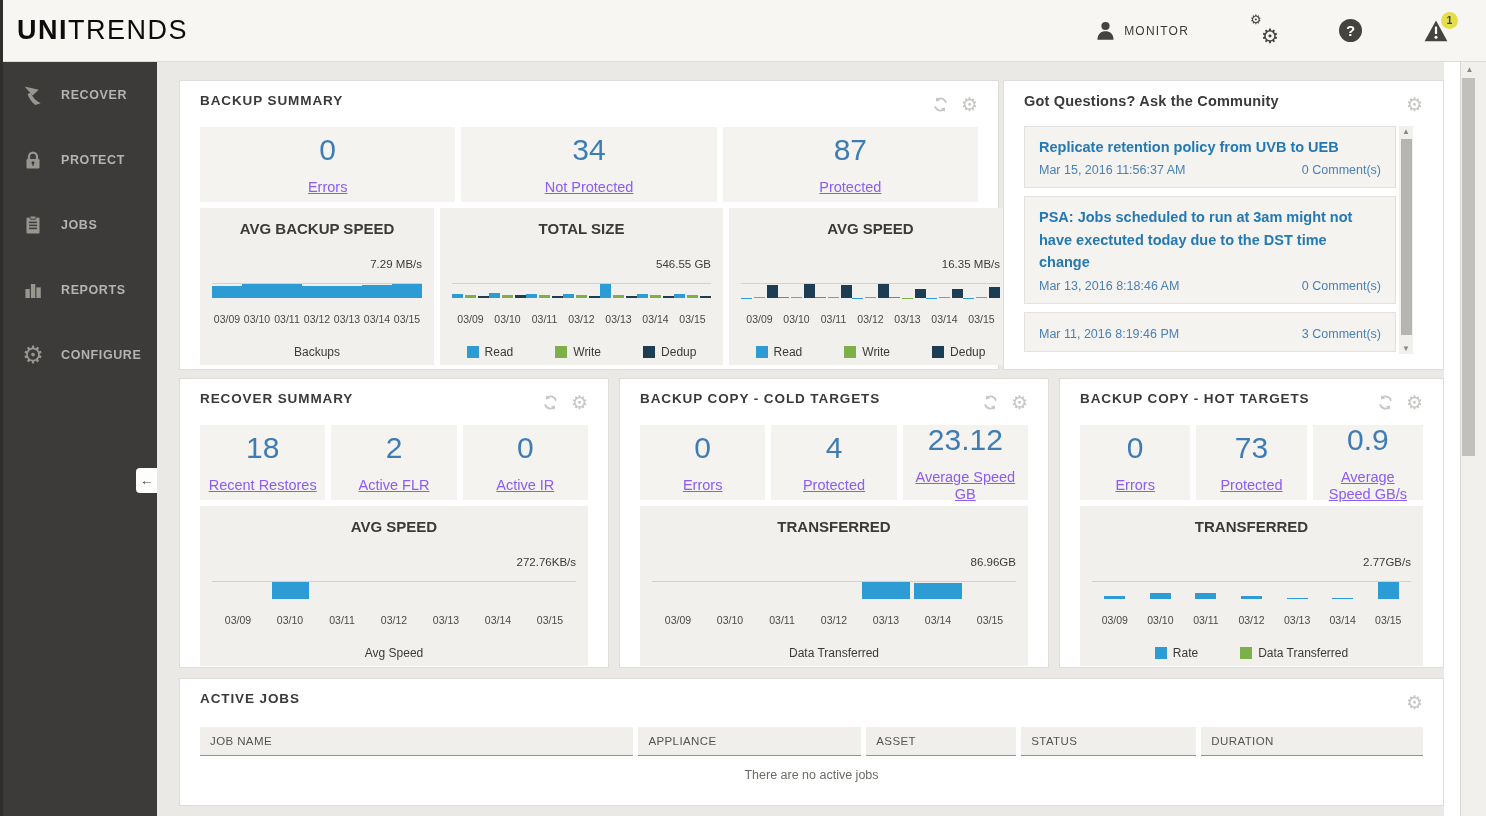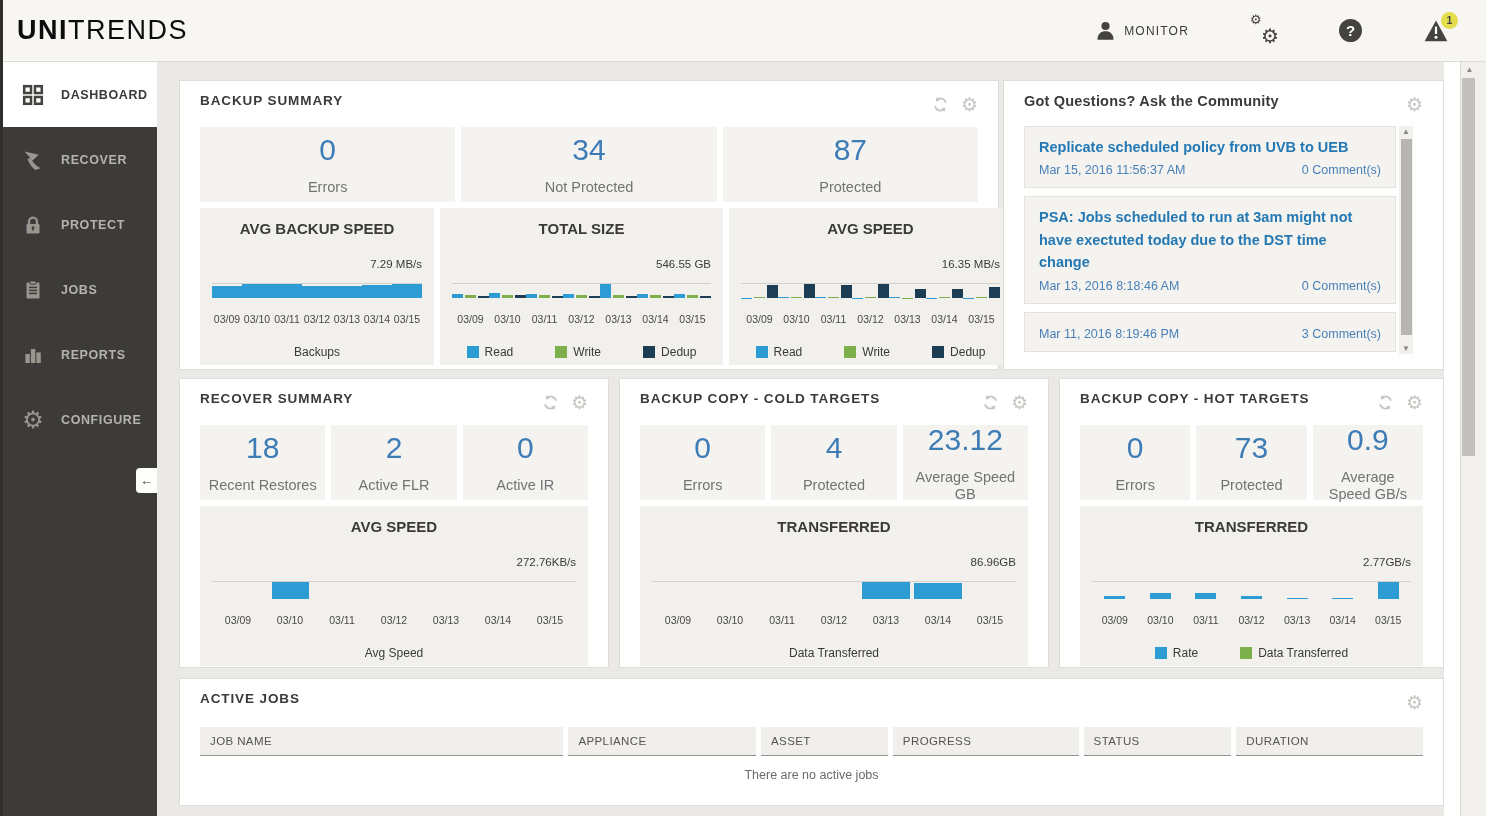--- a/index.html
+++ b/index.html
@@ -128,17 +128,6 @@
   </header>
 
   <nav class="sidebar">
-    <div class="side-item active">
-      <span class="ic">
-        <svg viewBox="0 0 20 20" width="22" height="22" fill="none" stroke="currentColor" stroke-width="2.3">
-          <rect x="2" y="2" width="6.2" height="6.2"></rect>
-            <rect x="11.8" y="2" width="6.2" height="6.2"></rect>
-          <rect x="2" y="11.8" width="6.2" height="6.2"></rect>
-            <rect x="11.8" y="11.8" width="6.2" height="6.2"></rect>
-        </svg>
-      </span>
-      <span class="lbl">DASHBOARD</span>
-    </div>
     <div class="side-item">
       <span class="ic">
         <svg viewBox="0 0 20 20" width="22" height="22" fill="currentColor">

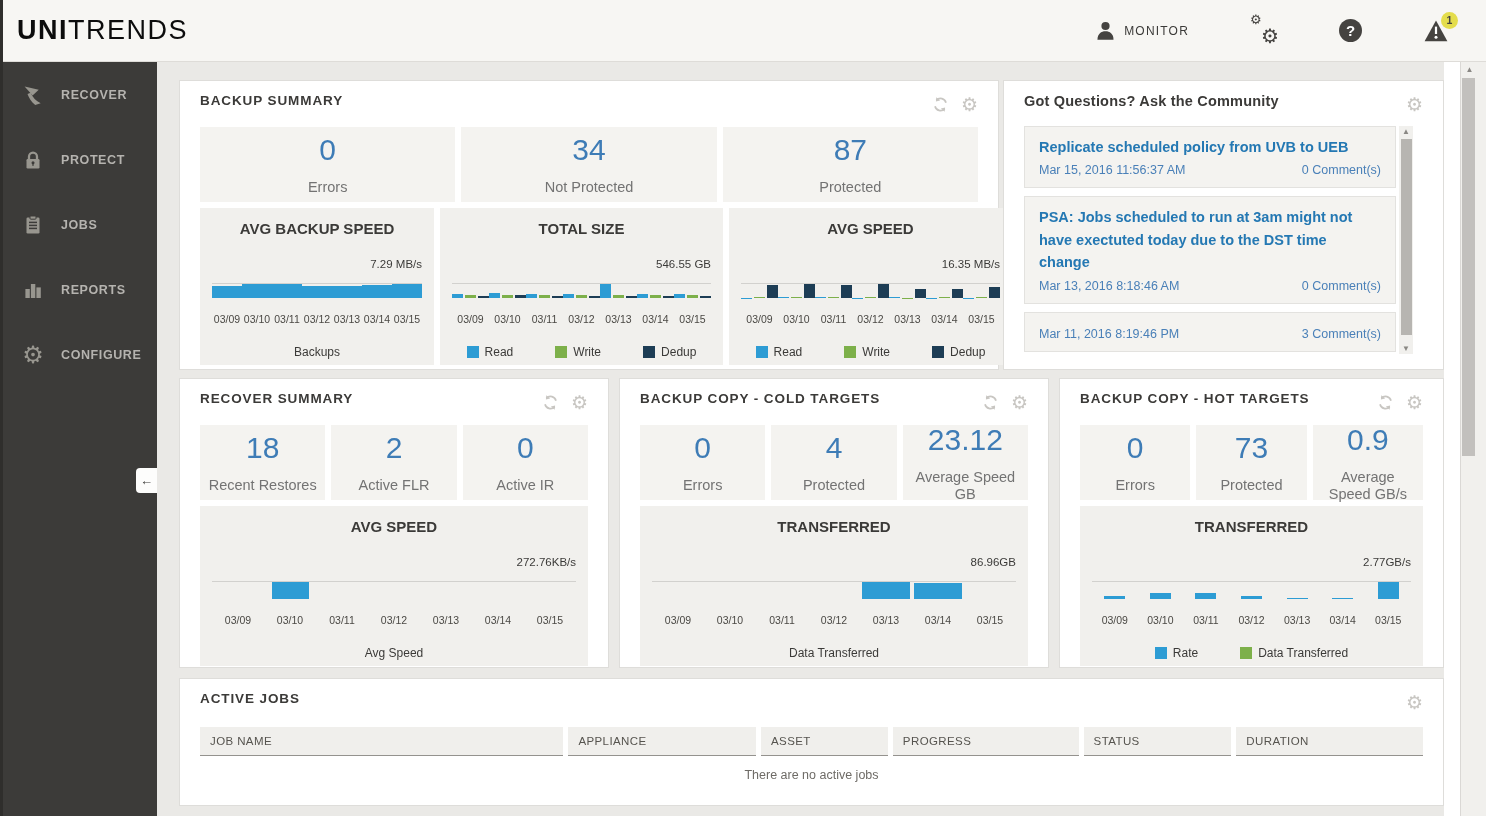--- a/index.html
+++ b/index.html
@@ -390,7 +390,7 @@
     </div>
     <div class="posts">
       <div class="post-card">
-        <div class="post-title">Replicate scheduled policy from UVB to UEB</div>
+        <div class="post-title">Replicate retention policy from UVB to UEB</div>
         <div class="post-meta">
           <span>Mar 15, 2016 11:56:37 AM</span>
           <span>0 Comment(s)</span>

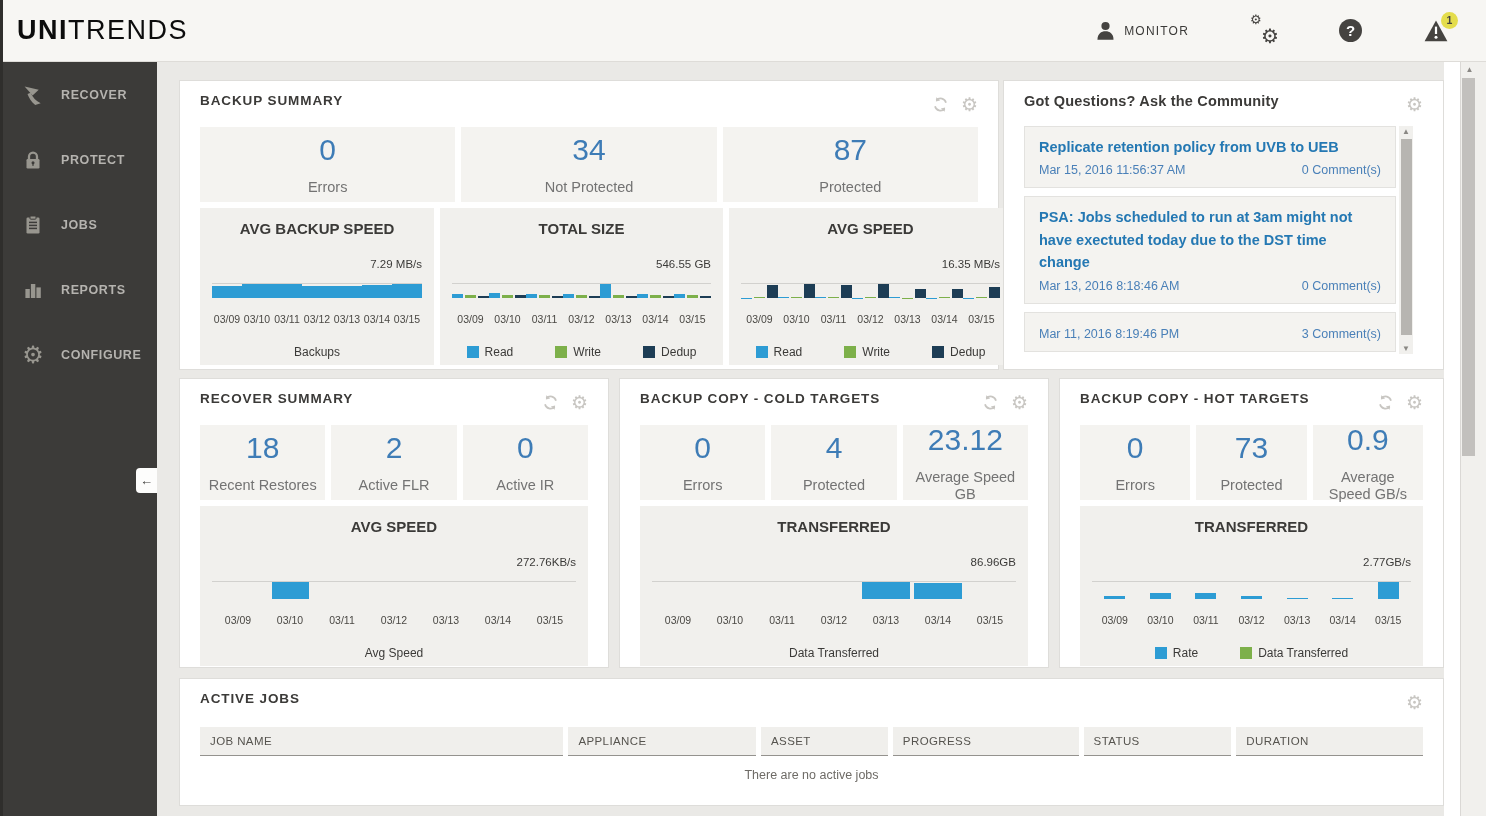--- a/index.html
+++ b/index.html
@@ -51,7 +51,7 @@
   .stat-row { margin-top:12px; display:flex; gap:6px; height:75px; }
   .stat { flex:1; background:#f4f3f0; display:flex; flex-direction:column; align-items:center; justify-content:center; text-align:center; padding:0 6px; }
   .stat-value { font-size:30px; color:#3e7cb6; line-height:1.1; }
-  .stat-label { font-size:14.5px; color:#737373; margin-top:13px; line-height:1.15; }
+  .stat-label { font-size:14.5px; color:#8b5cf6; margin-top:13px; line-height:1.15;text-decoration:underline; }
 
   
   .chart-row { margin-top:6px; display:flex; gap:6px; height:157px; }

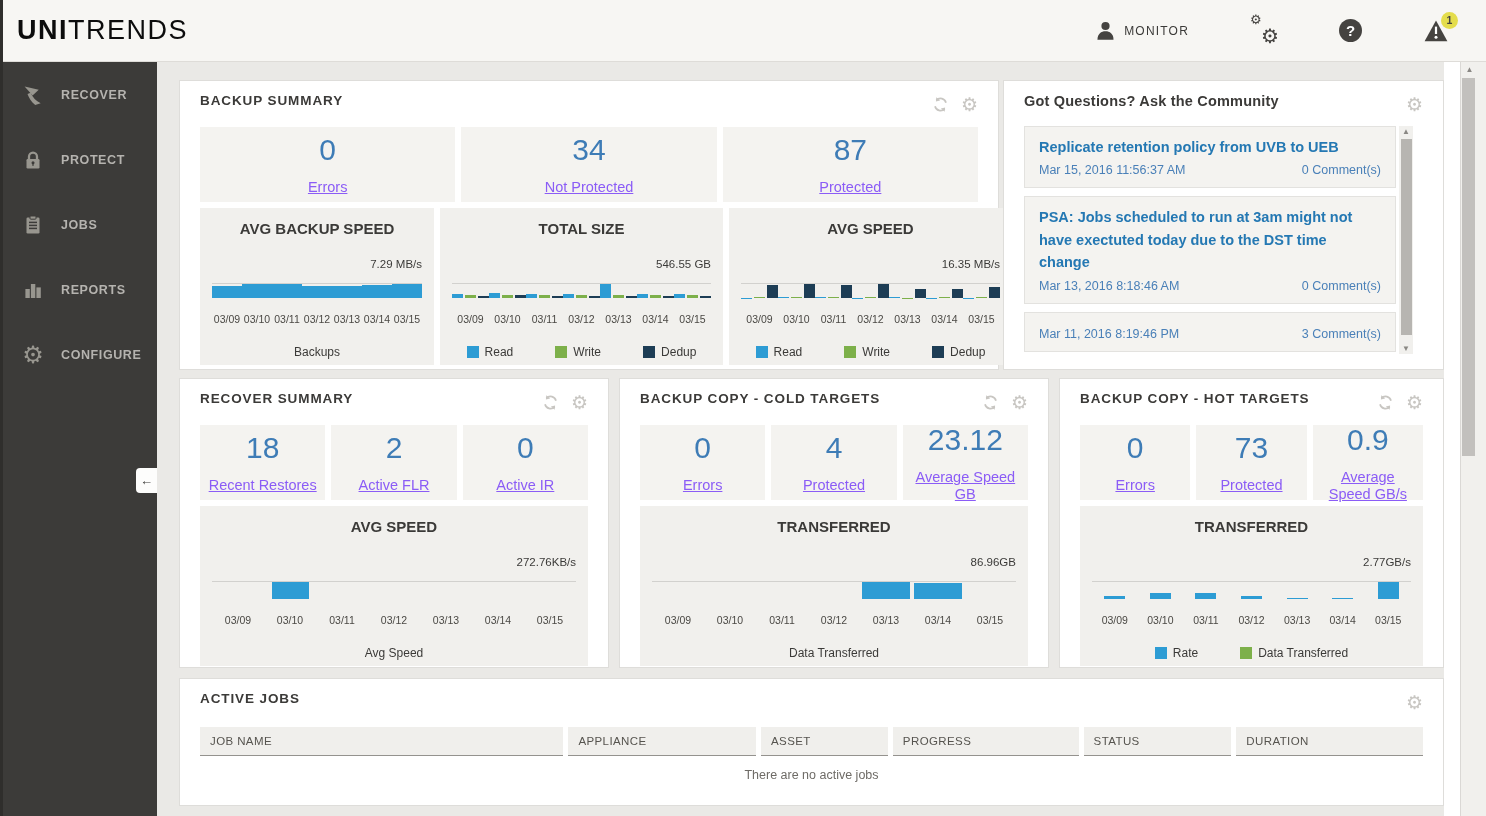--- a/index.html
+++ b/index.html
@@ -631,7 +631,6 @@
       <div class="jobs-th" style="flex:372">JOB NAME</div>
       <div class="jobs-th" style="flex:187">APPLIANCE</div>
       <div class="jobs-th" style="flex:123">ASSET</div>
-      <div class="jobs-th" style="flex:185">PROGRESS</div>
       <div class="jobs-th" style="flex:145">STATUS</div>
       <div class="jobs-th" style="flex:186">DURATION</div>
     </div>

